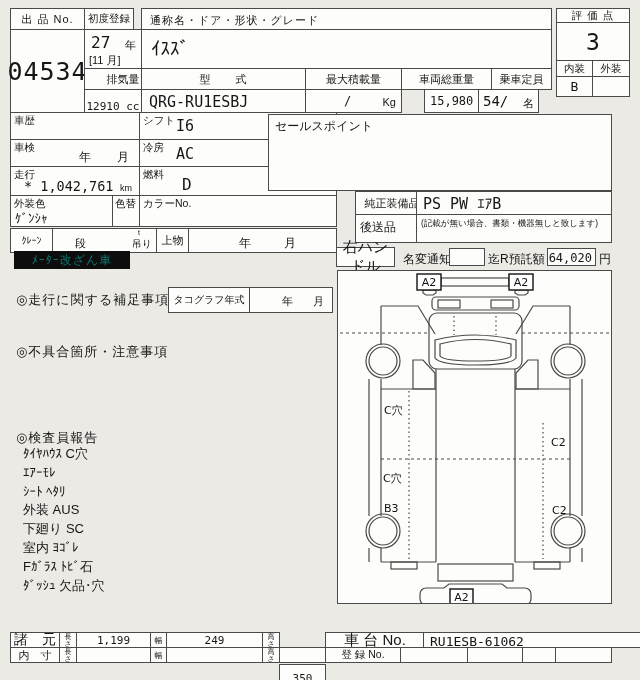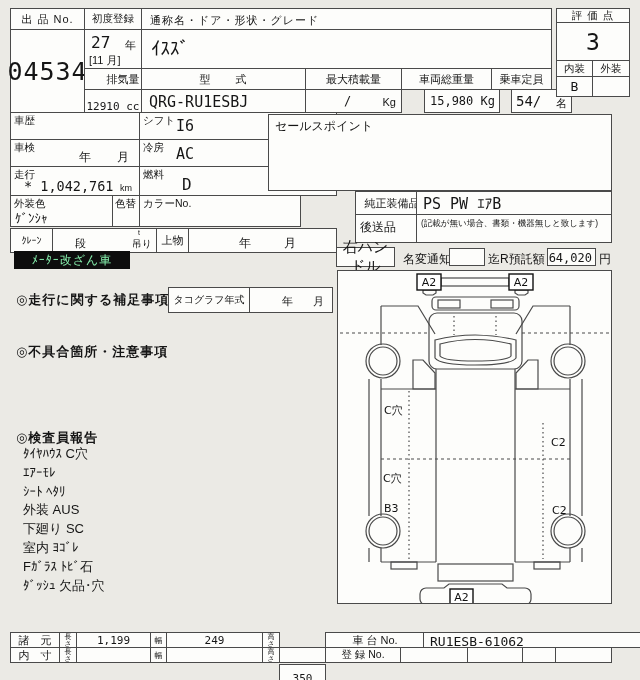--- a/index.html
+++ b/index.html
@@ -25,7 +25,7 @@
 <div class="c cc lab" style="left:10px;top:8px;width:75px;height:22px">出 品 No.</div>
 <div class="c cc mono" style="left:10px;top:29px;width:75px;height:84px;font-size:25px;letter-spacing:1px">04534</div>
 
-<div class="c cc lab" style="left:84px;top:8px;width:58px;height:22px;font-size:10.5px;letter-spacing:0">初度登録</div>
+<div class="c cc lab" style="left:84px;top:8px;width:50px;height:22px;font-size:10.5px;letter-spacing:0">初度登録</div>
 <div class="c" style="left:84px;top:29px;width:58px;height:46px">
   <span class="abs mono" style="left:6px;top:3px;font-size:16px">27</span>
   <span class="abs" style="right:5px;top:8px;font-size:11px">年</span>

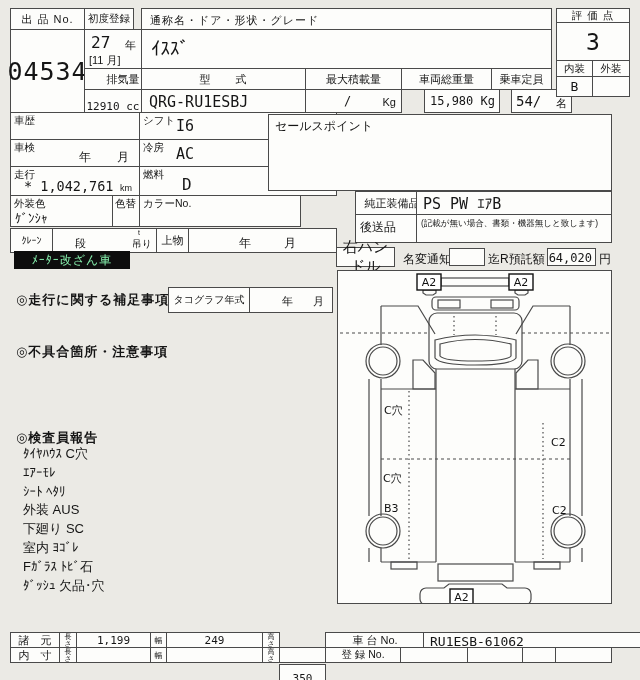--- a/index.html
+++ b/index.html
@@ -59,7 +59,7 @@
 </div>
 
 <div class="c cc lab" style="left:491px;top:68px;width:61px;height:22px;letter-spacing:0">乗車定員</div>
-<div class="c" style="left:511px;top:89px;width:61px;height:24px">
+<div class="c" style="left:478px;top:89px;width:61px;height:24px">
   <span class="abs mono" style="left:4px;top:3px;font-size:14px">54/</span>
   <span class="abs" style="right:4px;top:6px;font-size:11px">名</span>
 </div>

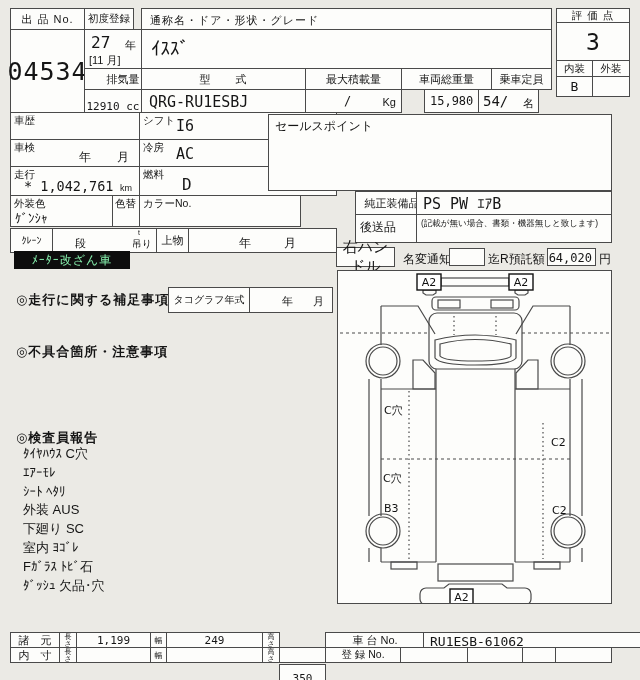--- a/index.html
+++ b/index.html
@@ -106,7 +106,7 @@
 <div class="c" style="left:112px;top:195px;width:28px;height:32px">
   <span class="lt" style="left:2px">色替</span>
 </div>
-<div class="c" style="left:139px;top:195px;width:162px;height:32px">
+<div class="c" style="left:139px;top:195px;width:198px;height:32px">
   <span class="lt">カラーNo.</span>
 </div>
 

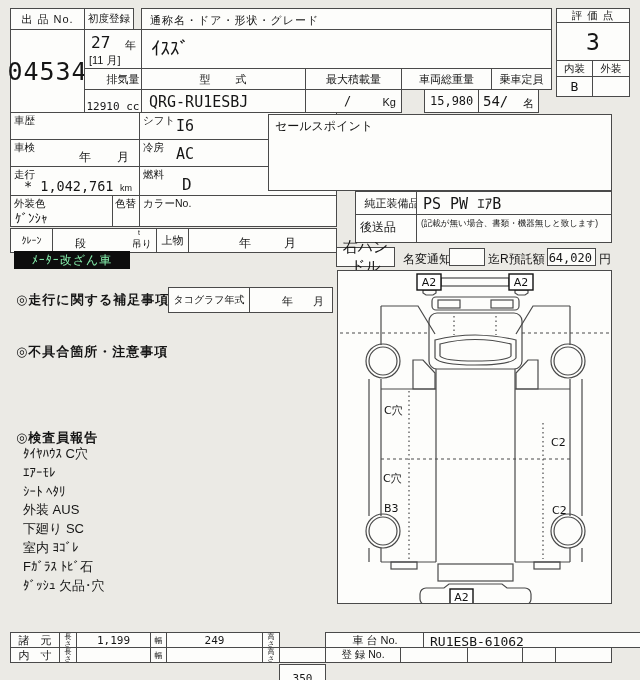--- a/index.html
+++ b/index.html
@@ -14,7 +14,7 @@
   .mono{font-family:"DejaVu Sans Mono","Liberation Mono",monospace}
   .sec{font-size:13px;font-weight:700;letter-spacing:1px}
   .vlab{font-size:7px;line-height:7px;word-break:break-all;text-align:center;padding:0 3px}
-  .badge{position:absolute;background:#0d0d0d;color:#86efac;font-size:12px;
+  .badge{position:absolute;background:#0d0d0d;color:#0f766e;font-size:12px;
          display:flex;align-items:center;justify-content:center;letter-spacing:1px}
   .report-item{font-size:13px;line-height:18.8px;white-space:nowrap}
   svg text{font-family:"DejaVu Sans",sans-serif;fill:#111}

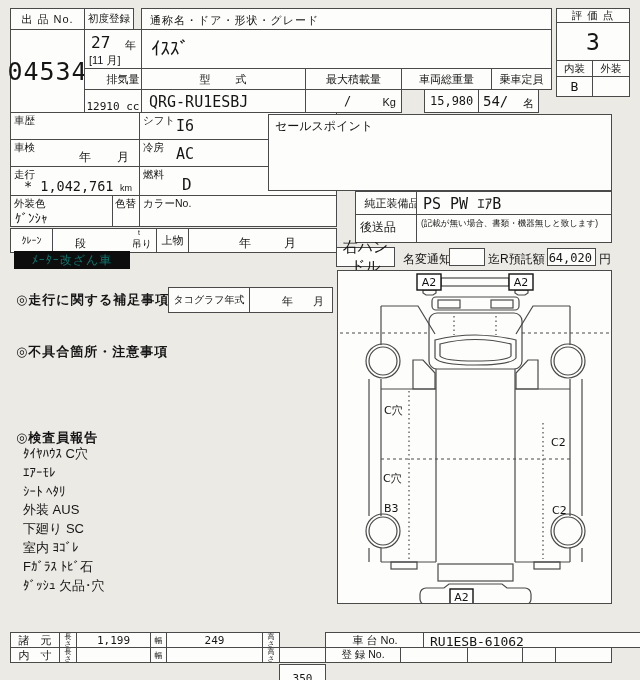--- a/index.html
+++ b/index.html
@@ -12,7 +12,7 @@
   .abs{position:absolute;white-space:nowrap}
   .t{position:absolute;white-space:nowrap}
   .mono{font-family:"DejaVu Sans Mono","Liberation Mono",monospace}
-  .sec{font-size:13px;font-weight:700;letter-spacing:1px}
+  .sec{font-size:13px;font-weight:400;letter-spacing:1px}
   .vlab{font-size:7px;line-height:7px;word-break:break-all;text-align:center;padding:0 3px}
   .badge{position:absolute;background:#0d0d0d;color:#0f766e;font-size:12px;
          display:flex;align-items:center;justify-content:center;letter-spacing:1px}

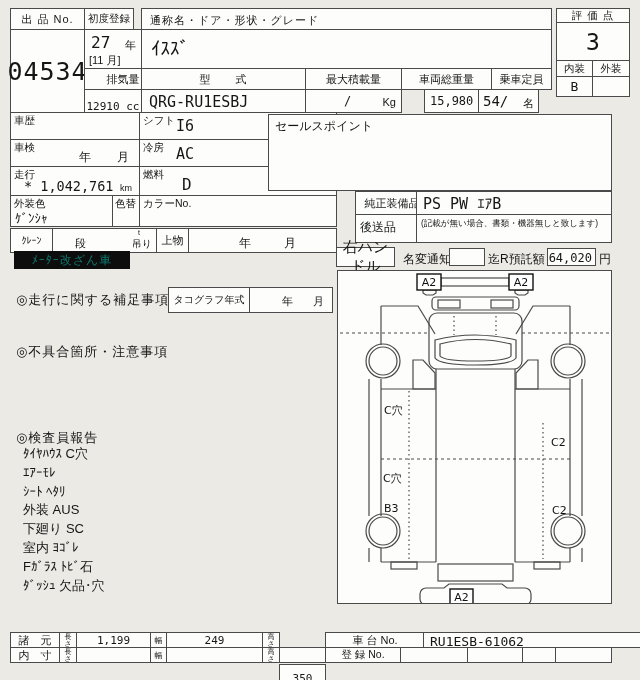--- a/index.html
+++ b/index.html
@@ -235,7 +235,7 @@
   </svg>
 </div>
 
-<div class="c cc" style="left:10px;top:632px;width:50px;height:16px;font-size:11px">諸　元</div>
+<div class="c cc" style="left:10px;top:632px;width:50px;height:16px;font-size:14px">諸　元</div>
 <div class="c cc" style="left:59px;top:632px;width:18px;height:16px">
   <span class="vlab">長さ</span>
 </div>

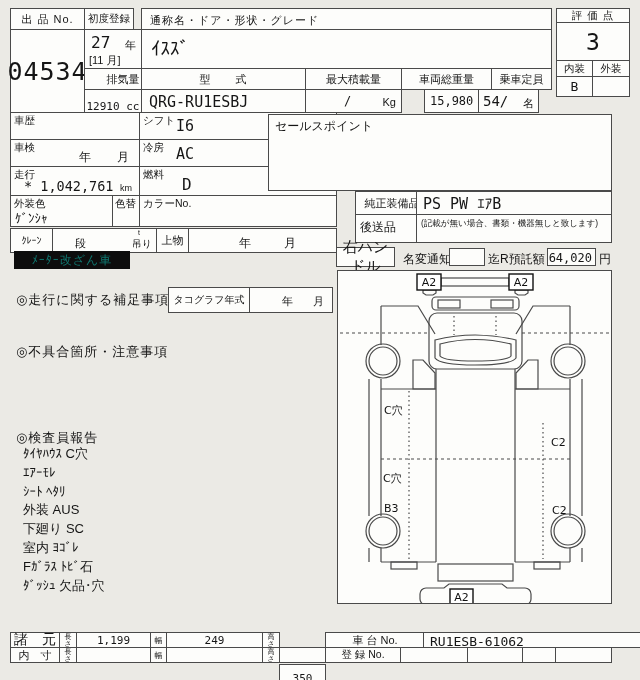--- a/index.html
+++ b/index.html
@@ -246,7 +246,7 @@
   <span class="vlab">高さ</span>
 </div>
 <div class="c cc mono" style="left:279px;top:664px;width:47px;height:28px;font-size:11px">350</div>
-<div class="c cc" style="left:325px;top:632px;width:100px;height:16px;font-size:11px">車 台 No.</div>
+<div class="c cc" style="left:325px;top:632px;width:100px;height:16px;font-size:15px">車 台 No.</div>
 <div class="c" style="left:423px;top:632px;width:256px;height:16px">
   <span class="abs mono" style="left:6px;top:1px;font-size:13px">RU1ESB-61062</span>
 </div>

